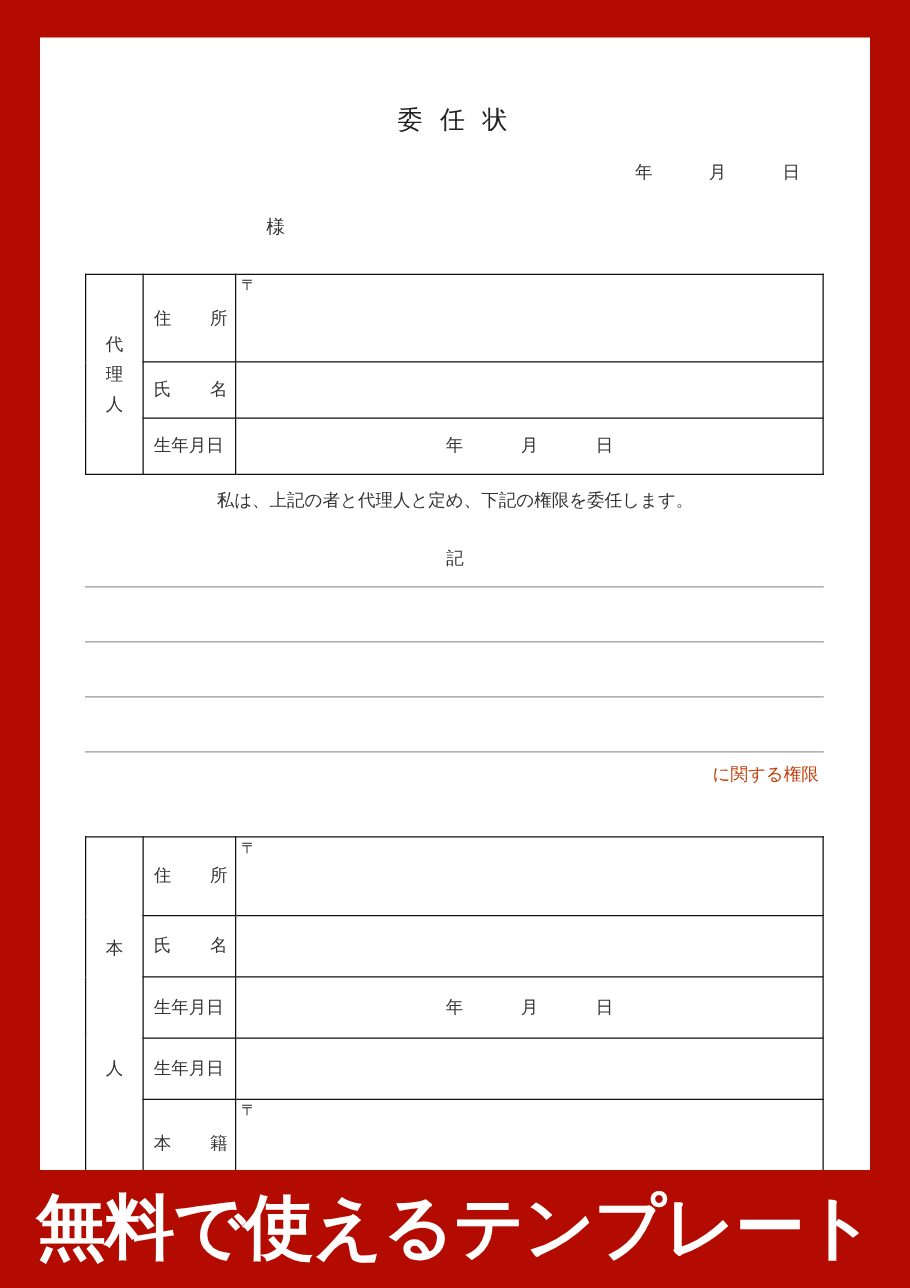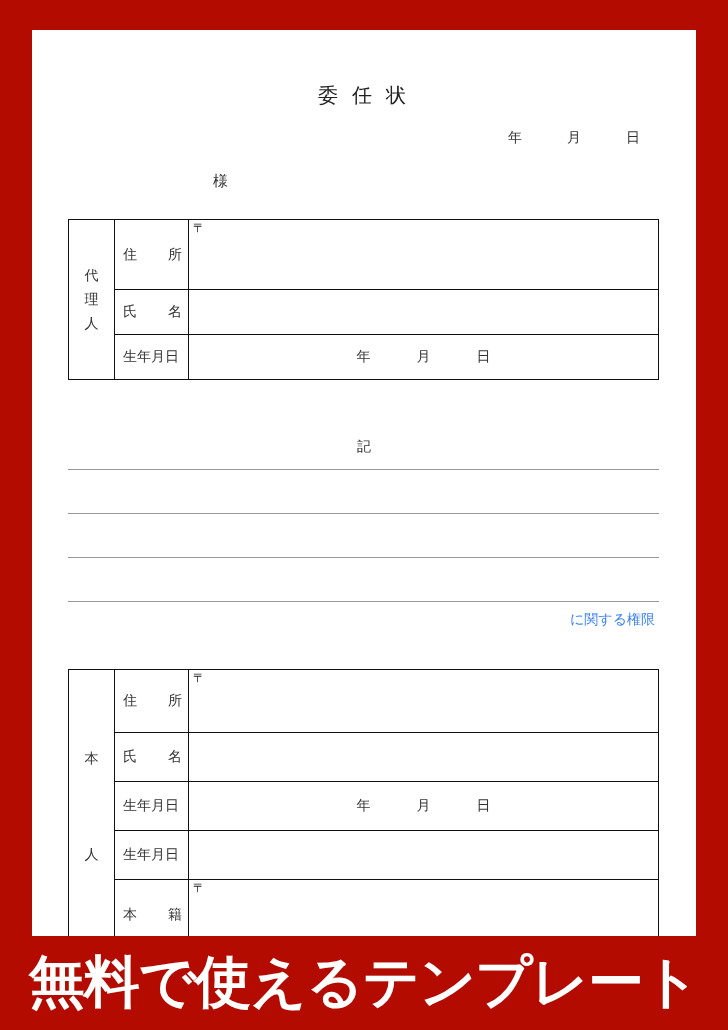--- a/index.html
+++ b/index.html
@@ -83,6 +83,7 @@
   </tbody>
     </table>
 
+  <div class="sentence">私は、上記の者と代理人と定め、下記の権限を委任します。</div>
   <div class="ki">記</div>
 
   <div class="rule" style="top:439px;"></div>

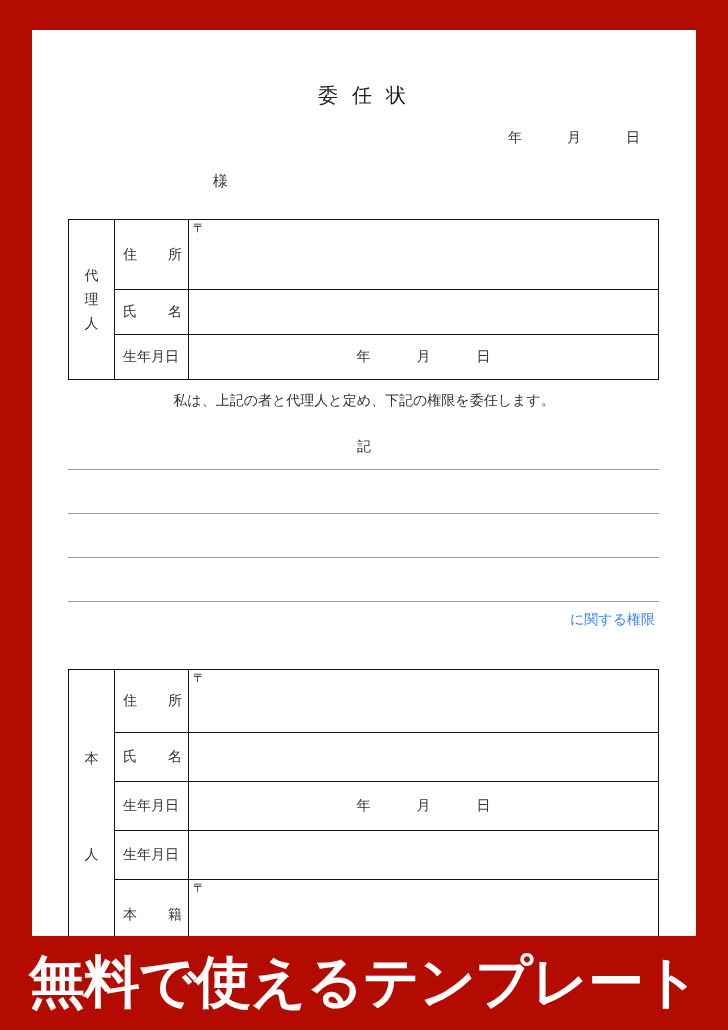--- a/index.html
+++ b/index.html
@@ -22,7 +22,7 @@
   .sentence { position: absolute; top: 362px; left: 0; width: 100%; text-align: center; font-size: 14px; color: #333; }
   .ki { position: absolute; top: 408px; left: 0; width: 100%; text-align: center; font-size: 14px; color: #333; }
   .rule { position: absolute; left: 36px; width: 591px; height: 1px; background: #999; }
-  .kanshi { position: absolute; top: 581px; right: 41px; font-size: 14px; color: #3b82f6; }
+  .kanshi { position: absolute; top: 581px; right: 41px; font-size: 14px; color: #c2410c; }
   .side-vert { display: flex; flex-direction: column; align-items: center; gap: 6px; }
   .banner { position: absolute; left: 0; top: 936px; width: 728px; height: 94px; display: flex; align-items: center; justify-content: center; }
   .banner-text { color: #fff; font-size: 56px; font-weight: bold; letter-spacing: -1px; font-family: "DejaVu Sans", sans-serif; }

